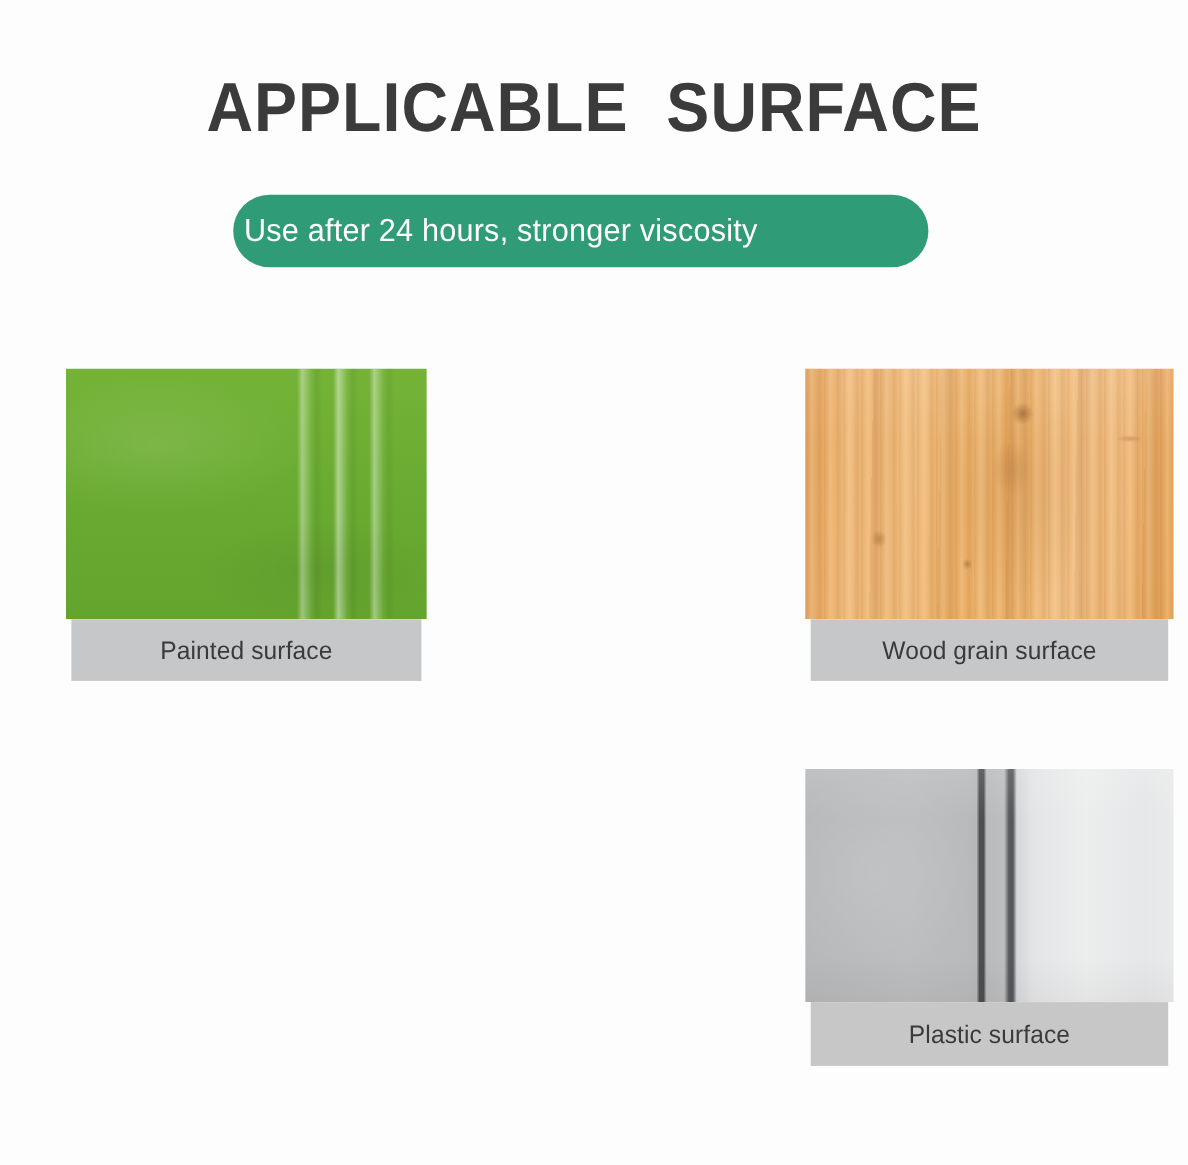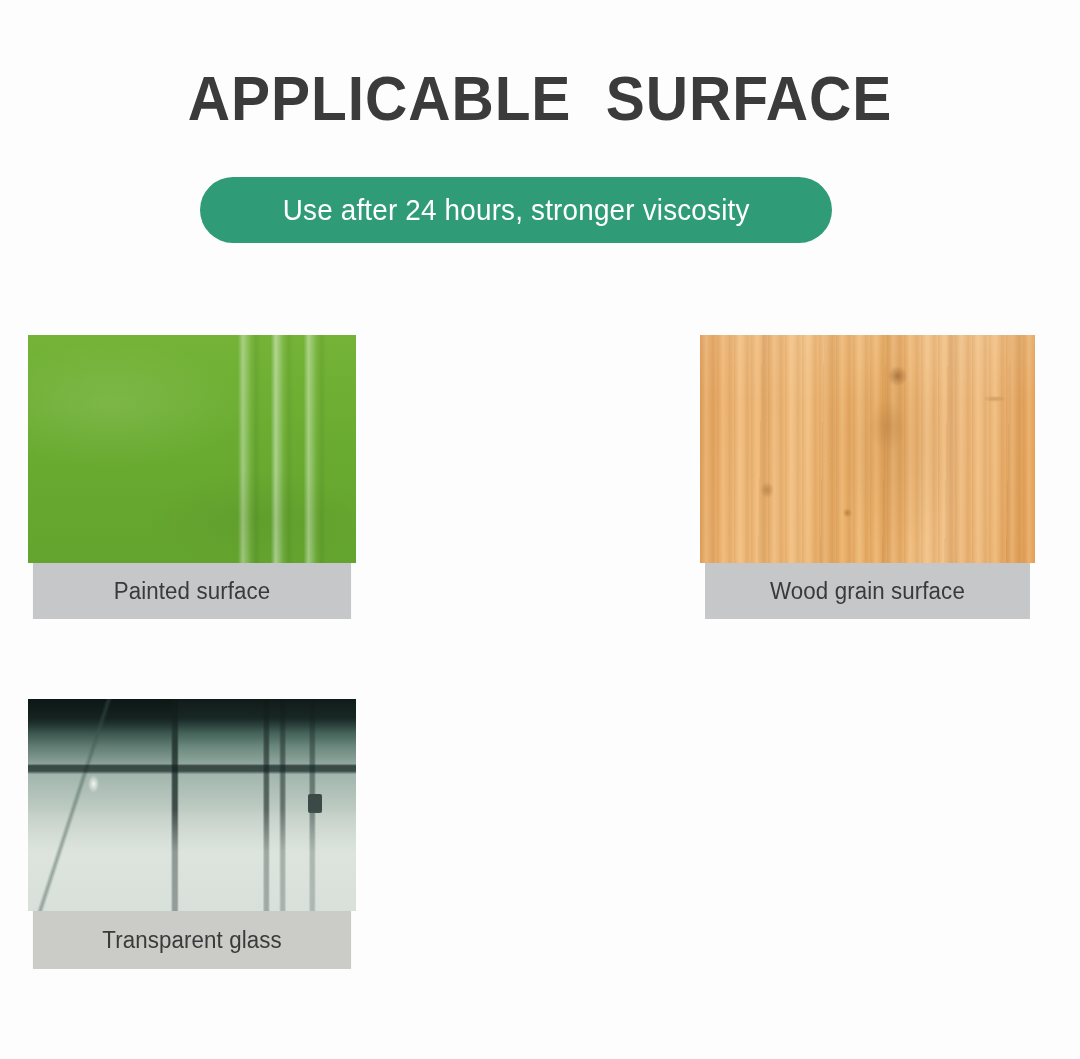--- a/index.html
+++ b/index.html
@@ -32,14 +32,13 @@
   .subtitle-pill {
     position: absolute;
     top: 177px;
-    left: 200px;
+    left: 212px;
     width: 632px;
     height: 66px;
     border-radius: 33px;
     background: #2f9b77;
     display: flex;
     align-items: center;
-    justify-content: center;
   }
   .subtitle-pill-label {
     color: #ffffff;

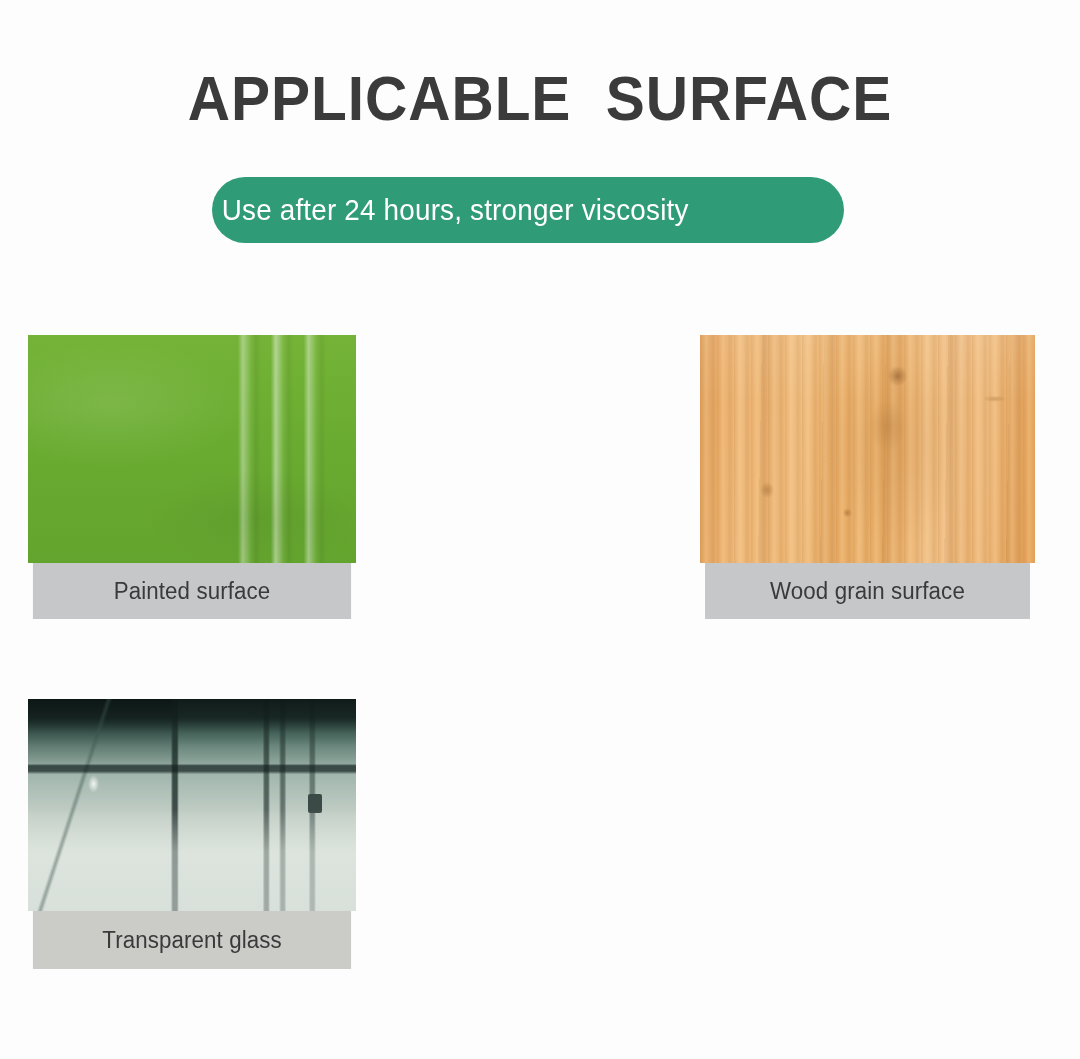--- a/index.html
+++ b/index.html
@@ -58,6 +58,7 @@
   .surface-row {
     position: relative;
     height: 364px;
+    margin-left: 32px;
   }
   .surface-card {
     position: absolute;

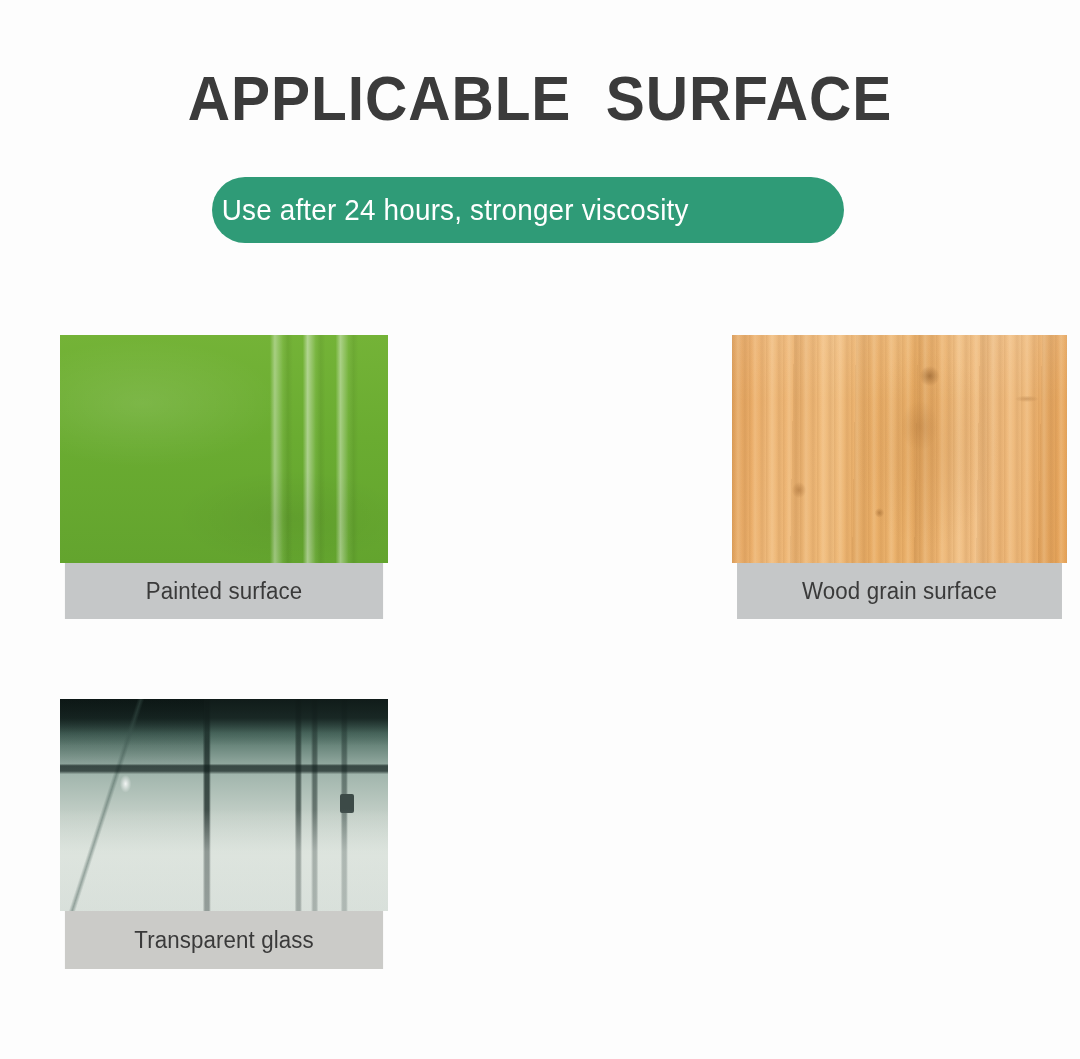--- a/index.html
+++ b/index.html
@@ -324,15 +324,6 @@
 
   <div class="surface-row row-2">
 
-    <div class="surface-card card-1">
-      <div class="card-image">
-        <div class="tex-clearglass">
-          <div class="glass-left-panel"></div>
-          <div class="glass-handle"></div>
-        </div>
-      </div>
-      <div class="card-caption">Transparent glass</div>
-    </div>
 
 
 

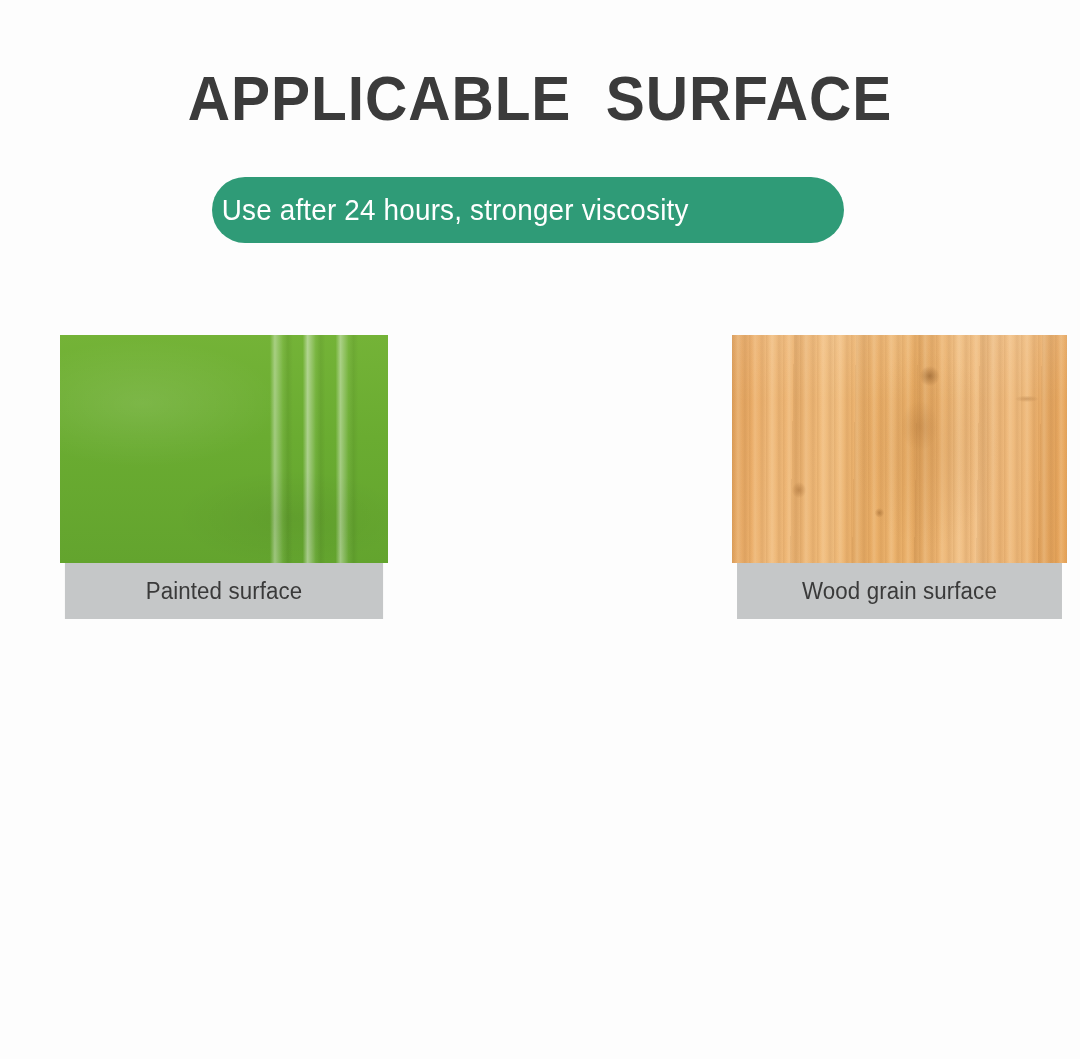--- a/index.html
+++ b/index.html
@@ -326,6 +326,12 @@
 
 
 
+    <div class="surface-card card-3">
+      <div class="card-image">
+        <div class="tex-plastic"></div>
+      </div>
+      <div class="card-caption">Plastic surface</div>
+    </div>
 
   </div>
 

